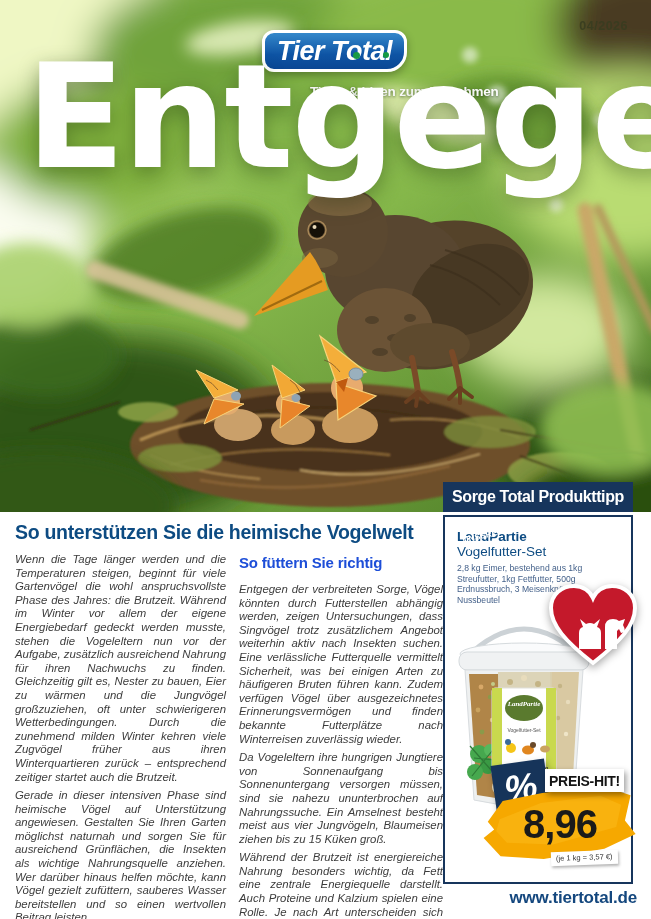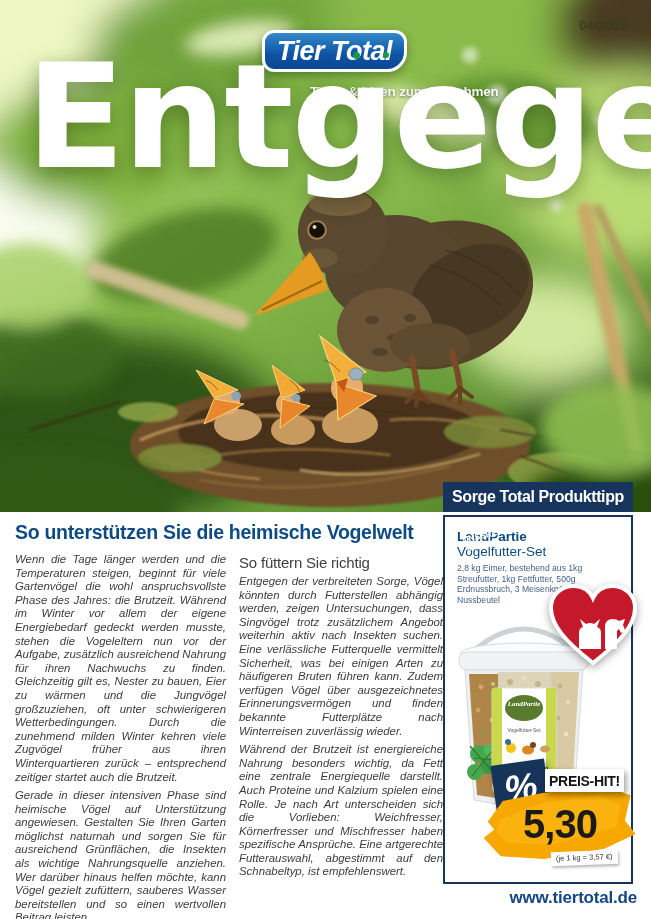--- a/index.html
+++ b/index.html
@@ -74,7 +74,7 @@
     text-align:justify; margin:0 0 5px; hyphens:auto;font-style:italic; -webkit-hyphens:auto;
   }
   .subhead {
-    margin:1px 0 4px; font-size:15px; font-weight:normal; color:#404040;
+    margin:1px 0 12px; font-size:15px; font-weight:bold; color:#1d4ed8;
     letter-spacing:-.2px;
   }
 

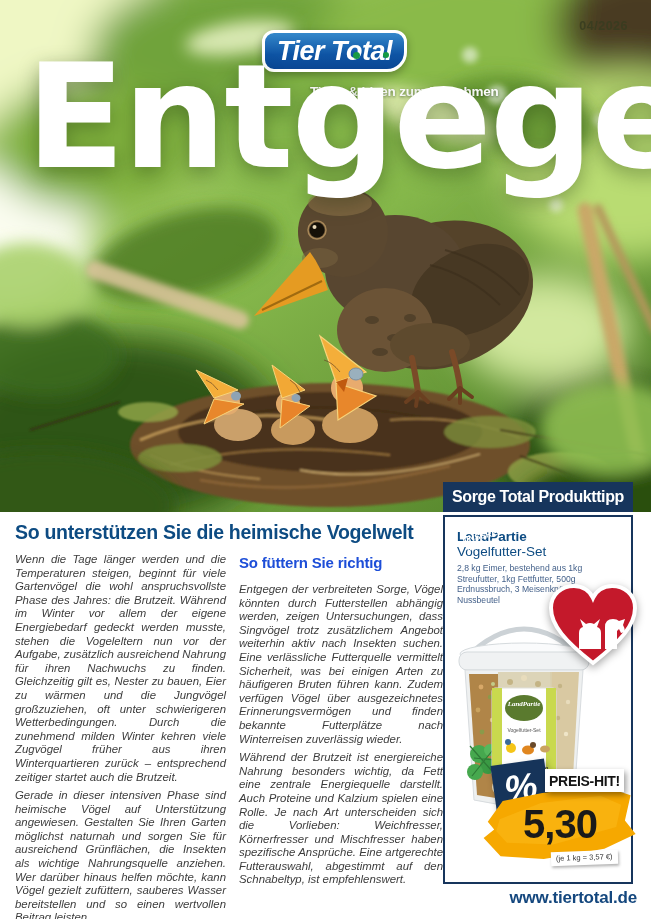--- a/index.html
+++ b/index.html
@@ -299,6 +299,7 @@
       <div class="col-2">
         <h3 class="subhead">So füttern Sie richtig</h3>
         <p class="body-text">Entgegen der verbreiteten Sorge, Vögel könnten durch Futterstellen abhängig werden, zeigen Untersuchungen, dass Singvögel trotz zusätzlichem Angebot weiterhin aktiv nach Insekten suchen. Eine verlässliche Futterquelle vermittelt Sicherheit, was bei einigen Arten zu häufigeren Bruten führen kann. Zudem verfügen Vögel über ausgezeichnetes Erinnerungsvermögen und finden bekannte Futterplätze nach Winterreisen zuverlässig wieder.</p>
+        <p class="body-text">Da Vogeleltern ihre hungrigen Jungtiere von Sonnenaufgang bis Sonnenuntergang versorgen müssen, sind sie nahezu ununterbrochen auf Nahrungssuche. Ein Amselnest besteht meist aus vier Jungvögeln, Blaumeisen ziehen bis zu 15 Küken groß.</p>
         <p class="body-text">Während der Brutzeit ist energiereiche Nahrung besonders wichtig, da Fett eine zentrale Energiequelle darstellt. Auch Proteine und Kalzium spielen eine Rolle. Je nach Art unterscheiden sich die Vorlieben: Weichfresser, Körnerfresser und Mischfresser haben spezifische Ansprüche. Eine artgerechte Futterauswahl, abgestimmt auf den Schnabeltyp, ist empfehlenswert.</p>
       </div>
     </div>

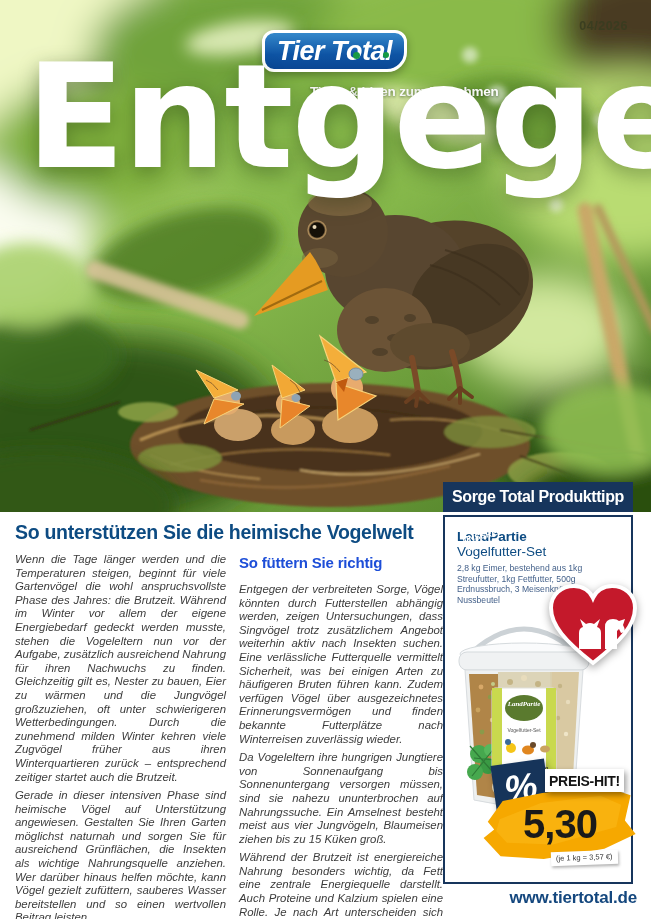--- a/index.html
+++ b/index.html
@@ -380,7 +380,7 @@
           <polygon points="6,32 22,12 62,6 122,2 150,13 143,38 153,52 121,65 60,72 17,67 1,48 12,40" fill="#f6a800" transform="rotate(-3 78 38)"></polygon>
           <polygon points="18,30 60,16 120,12 140,22 134,44 70,58 24,54 14,42" fill="#fdbe1e" opacity=".45" transform="rotate(-3 78 38)"></polygon>
         </svg>
-        <span class="price">5,30</span>
+        <span class="price">8,96</span>
       </div>
       <div class="unit-price">(je 1 kg = 3,57 €)</div>
     </div>

